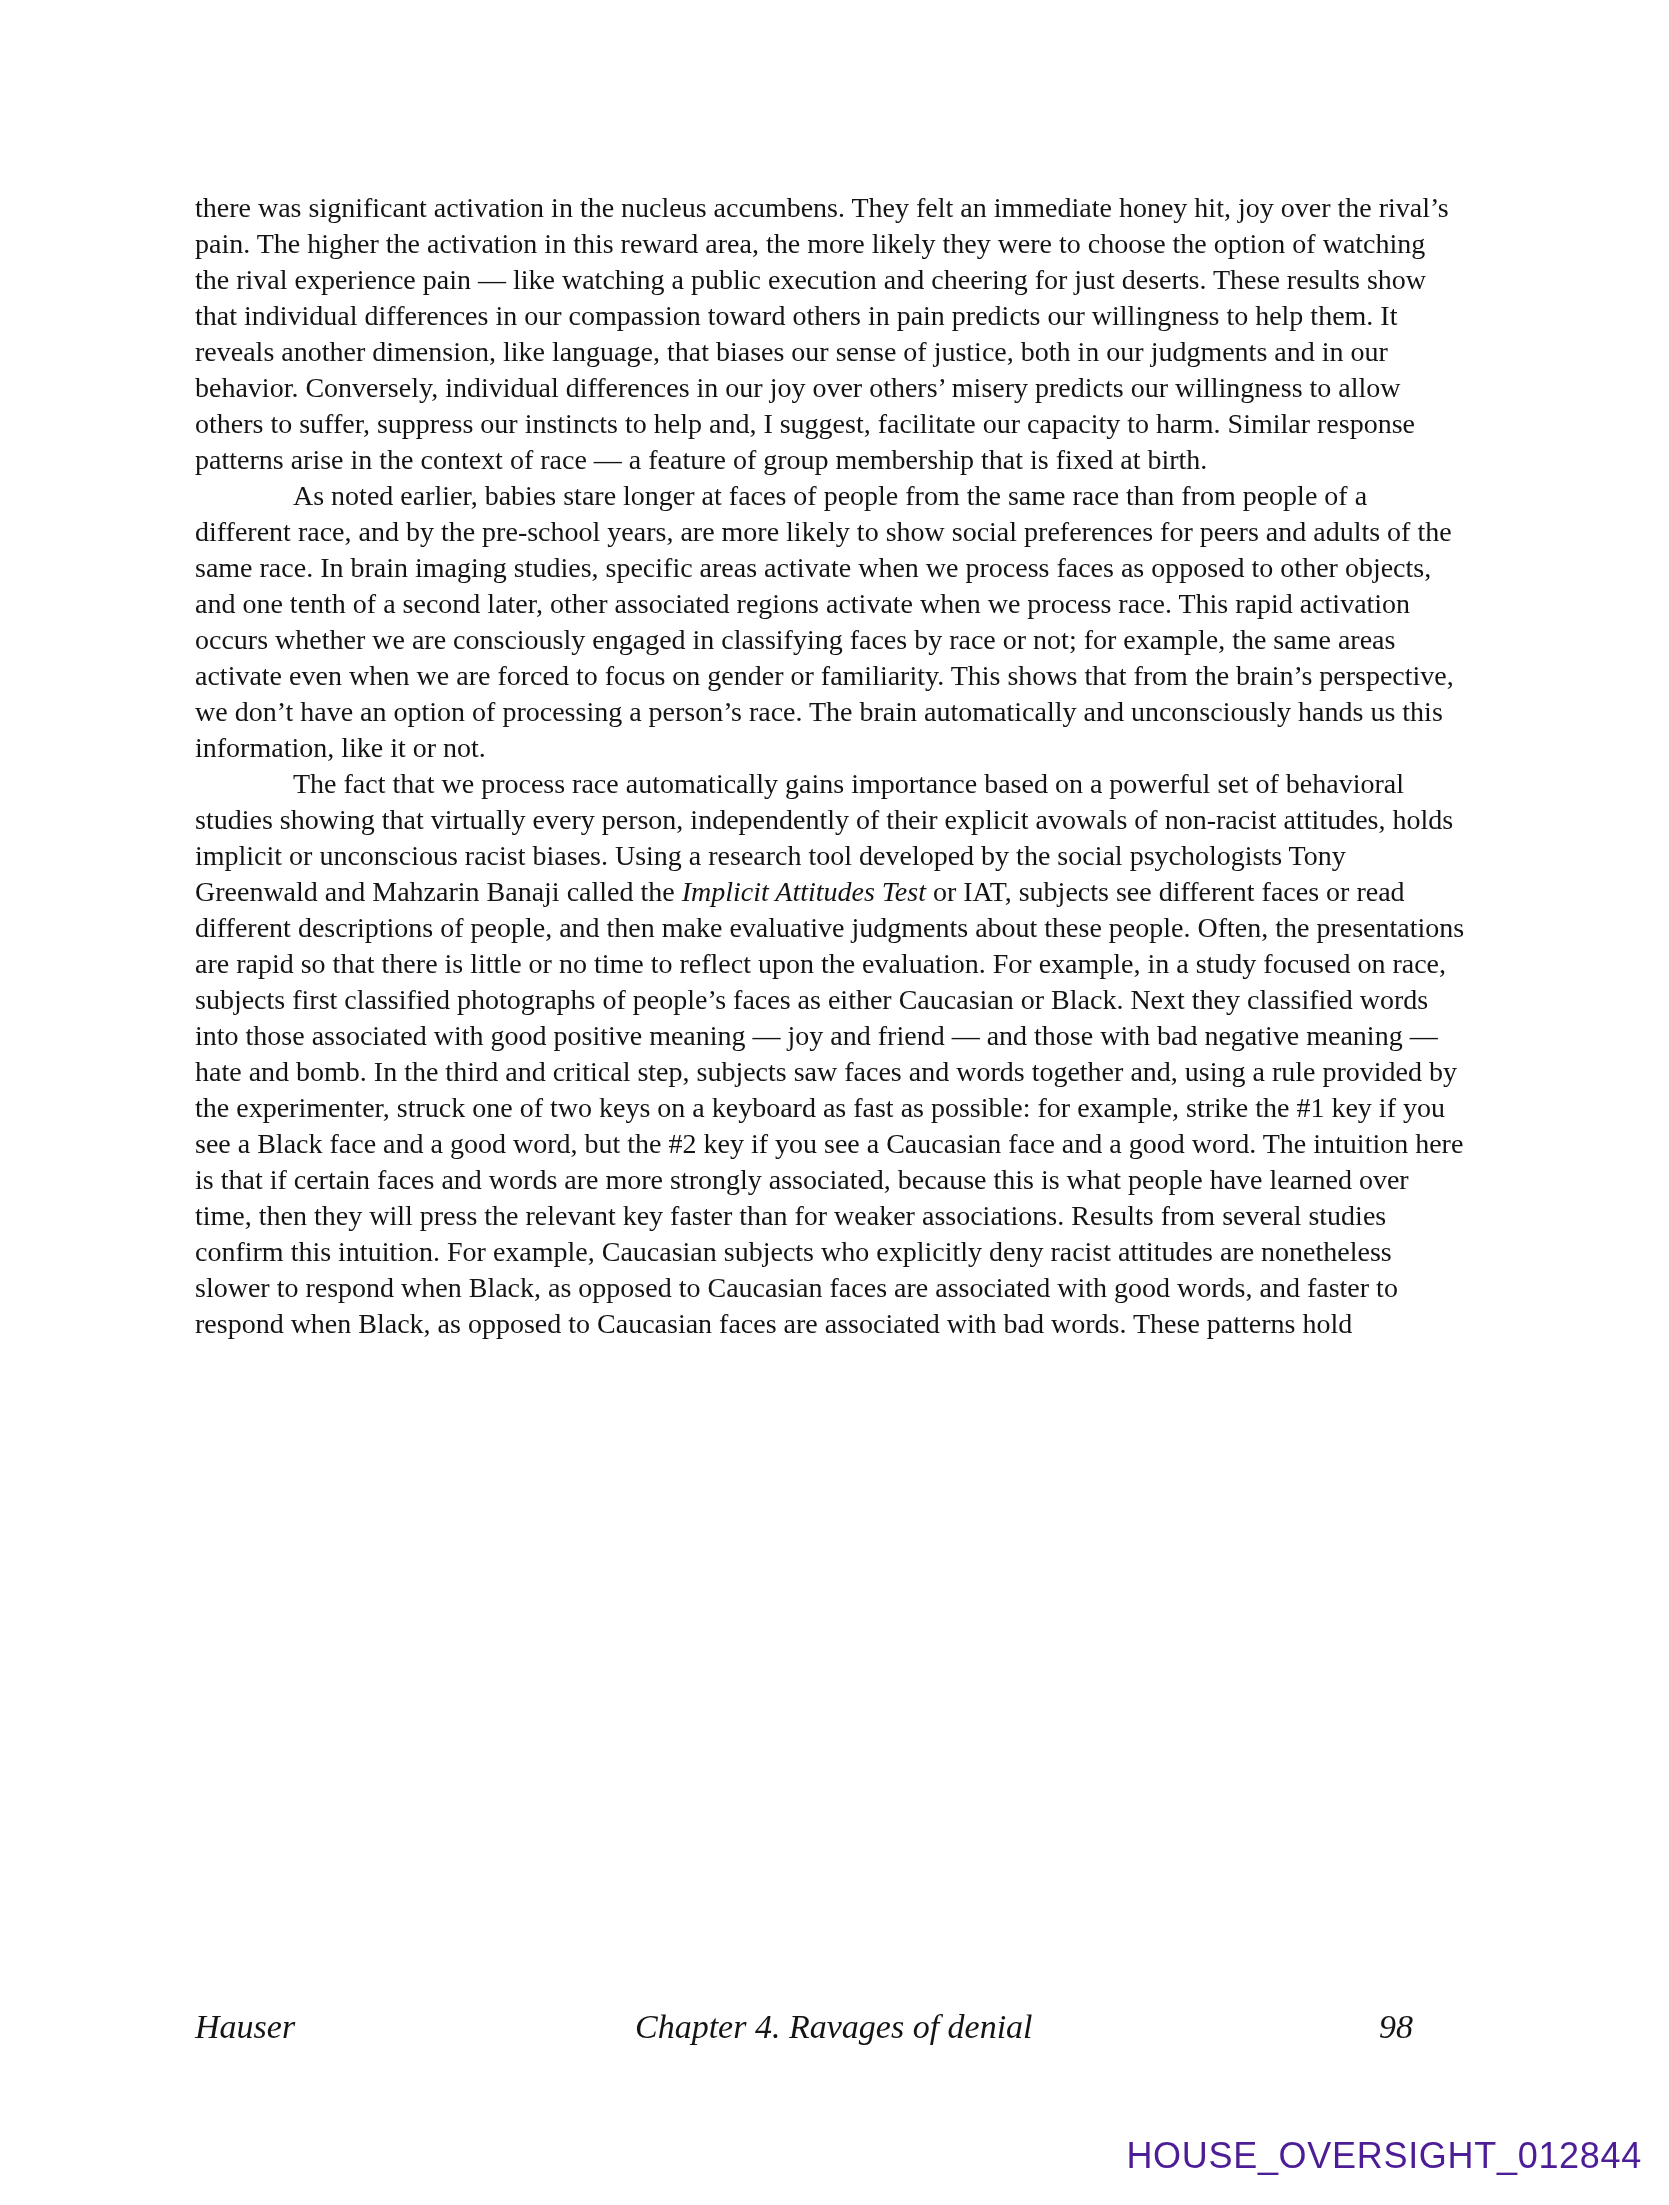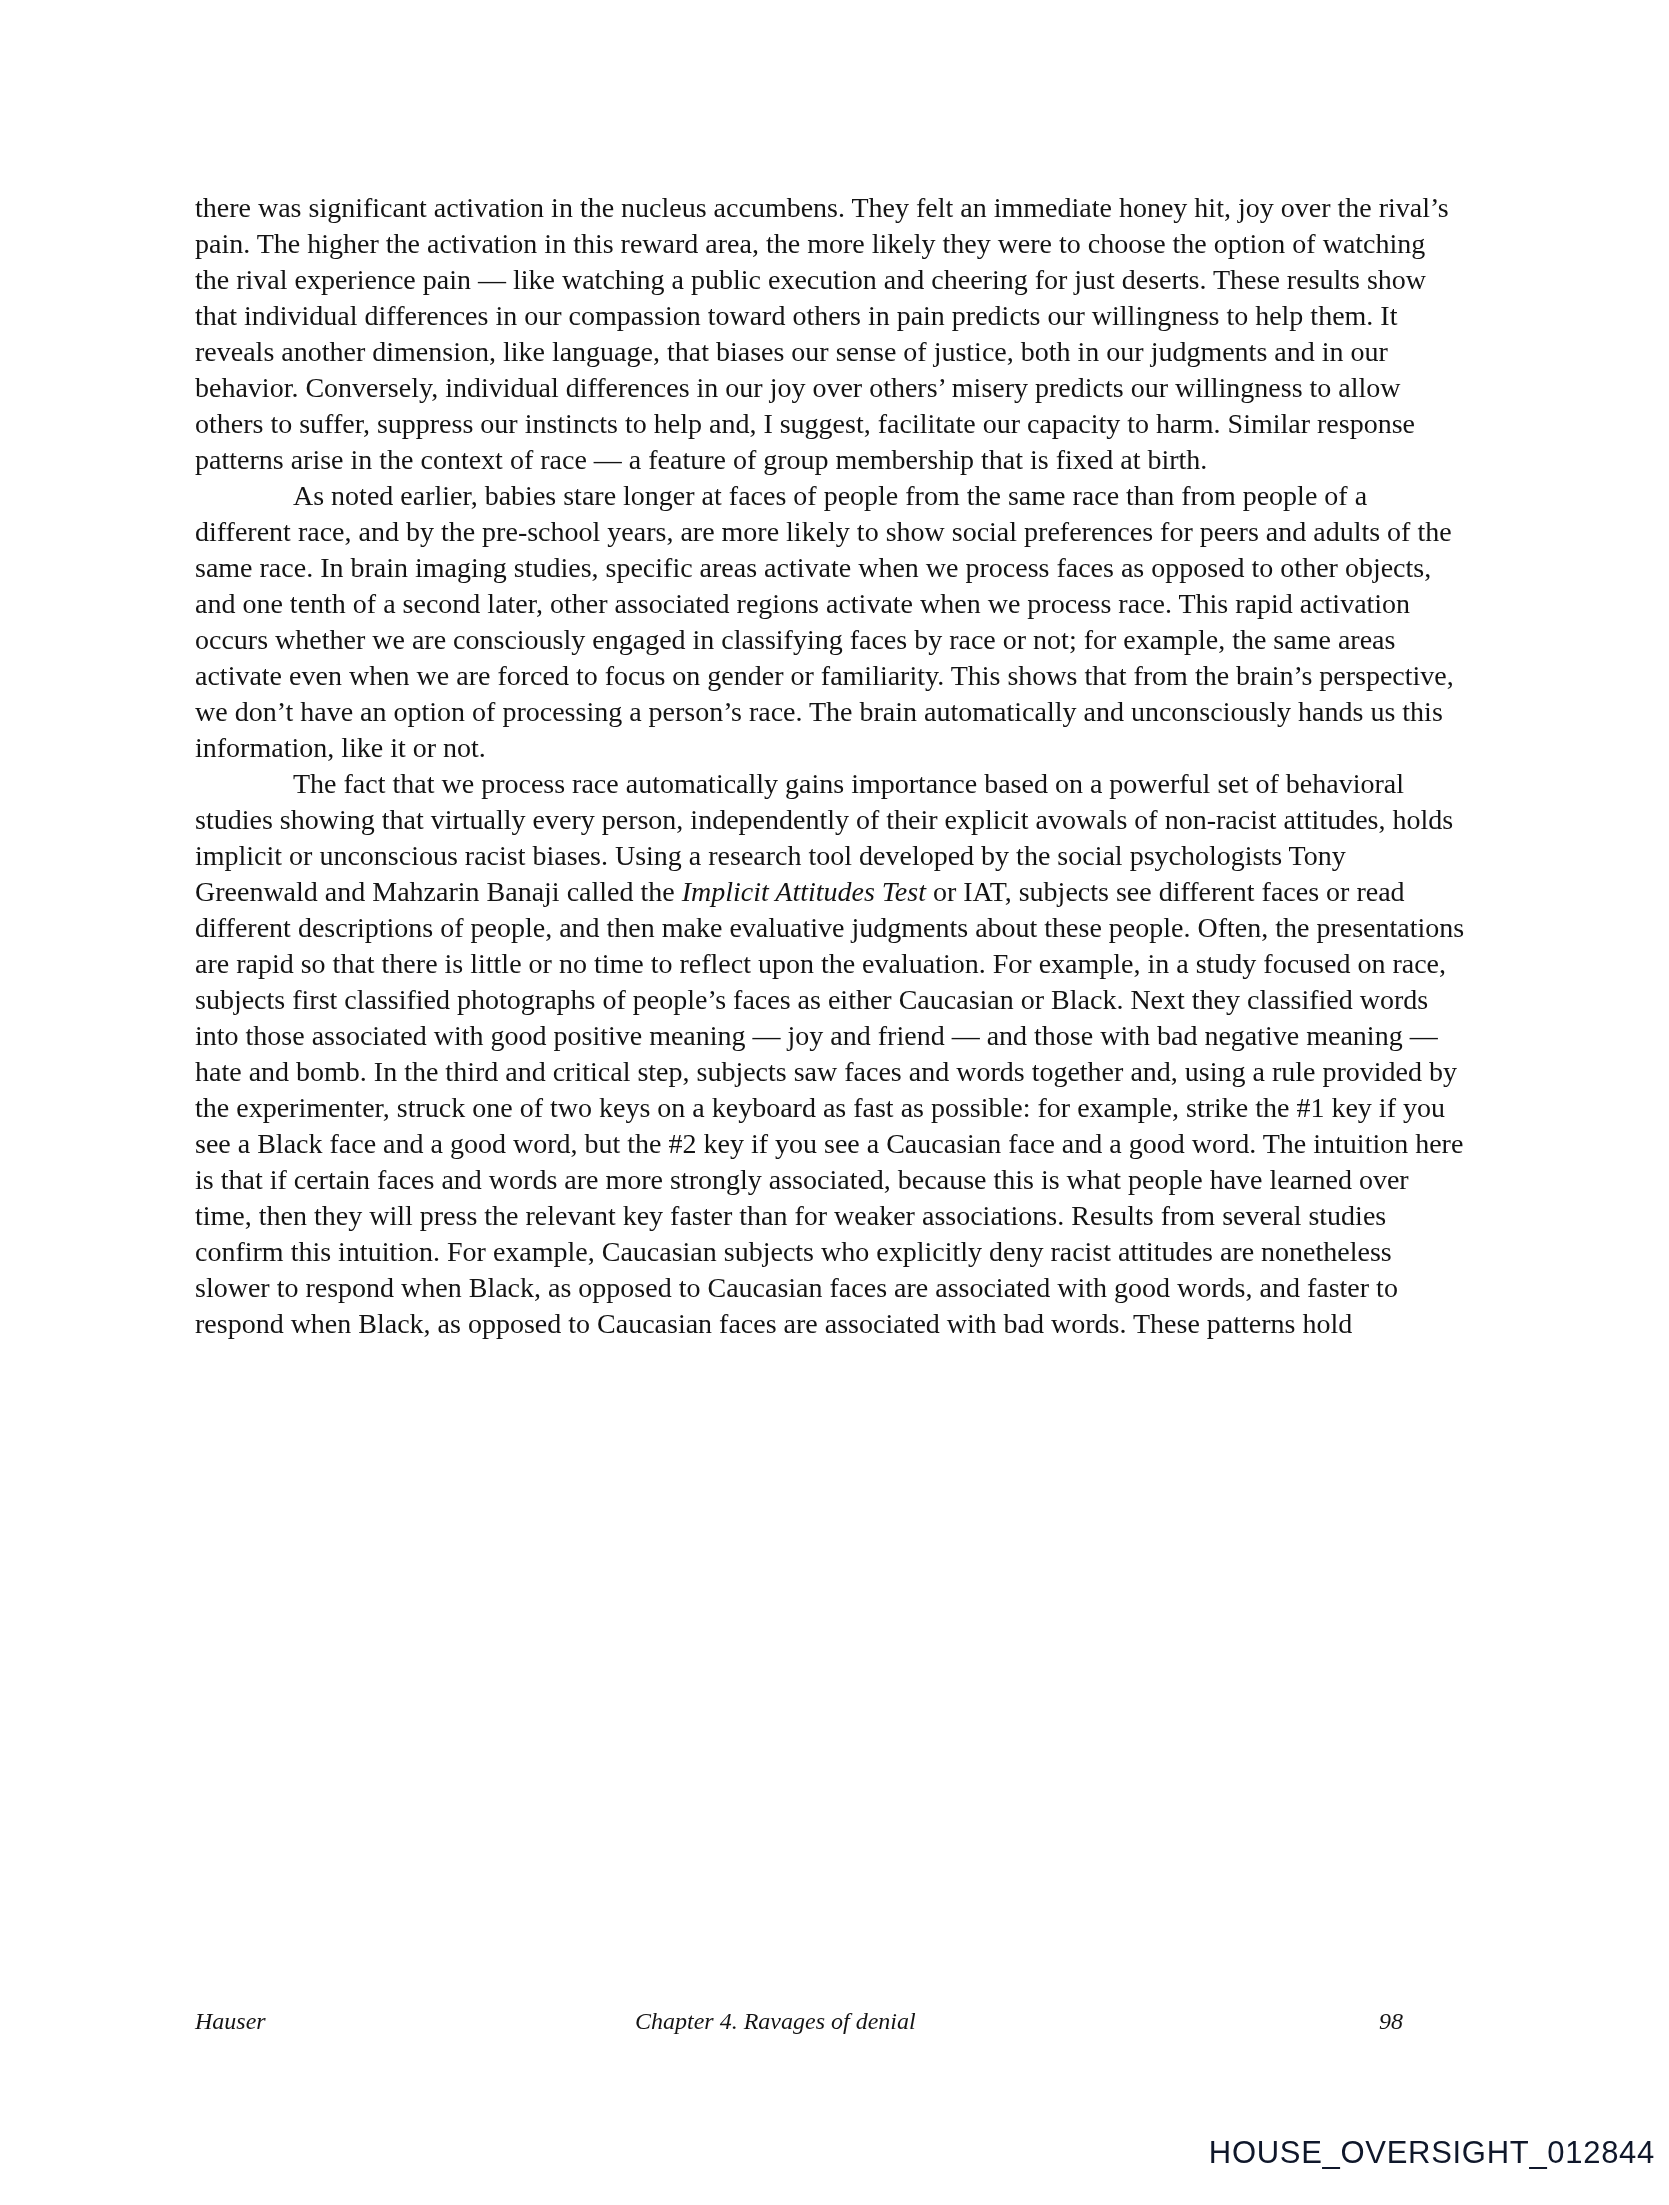--- a/index.html
+++ b/index.html
@@ -41,7 +41,7 @@
     top: 2008px;
     width: 1267px;
     height: 39px;
-    font-size: 24px;
+    font-size: 34px;
     font-style: italic;
     color: #141414;
   }

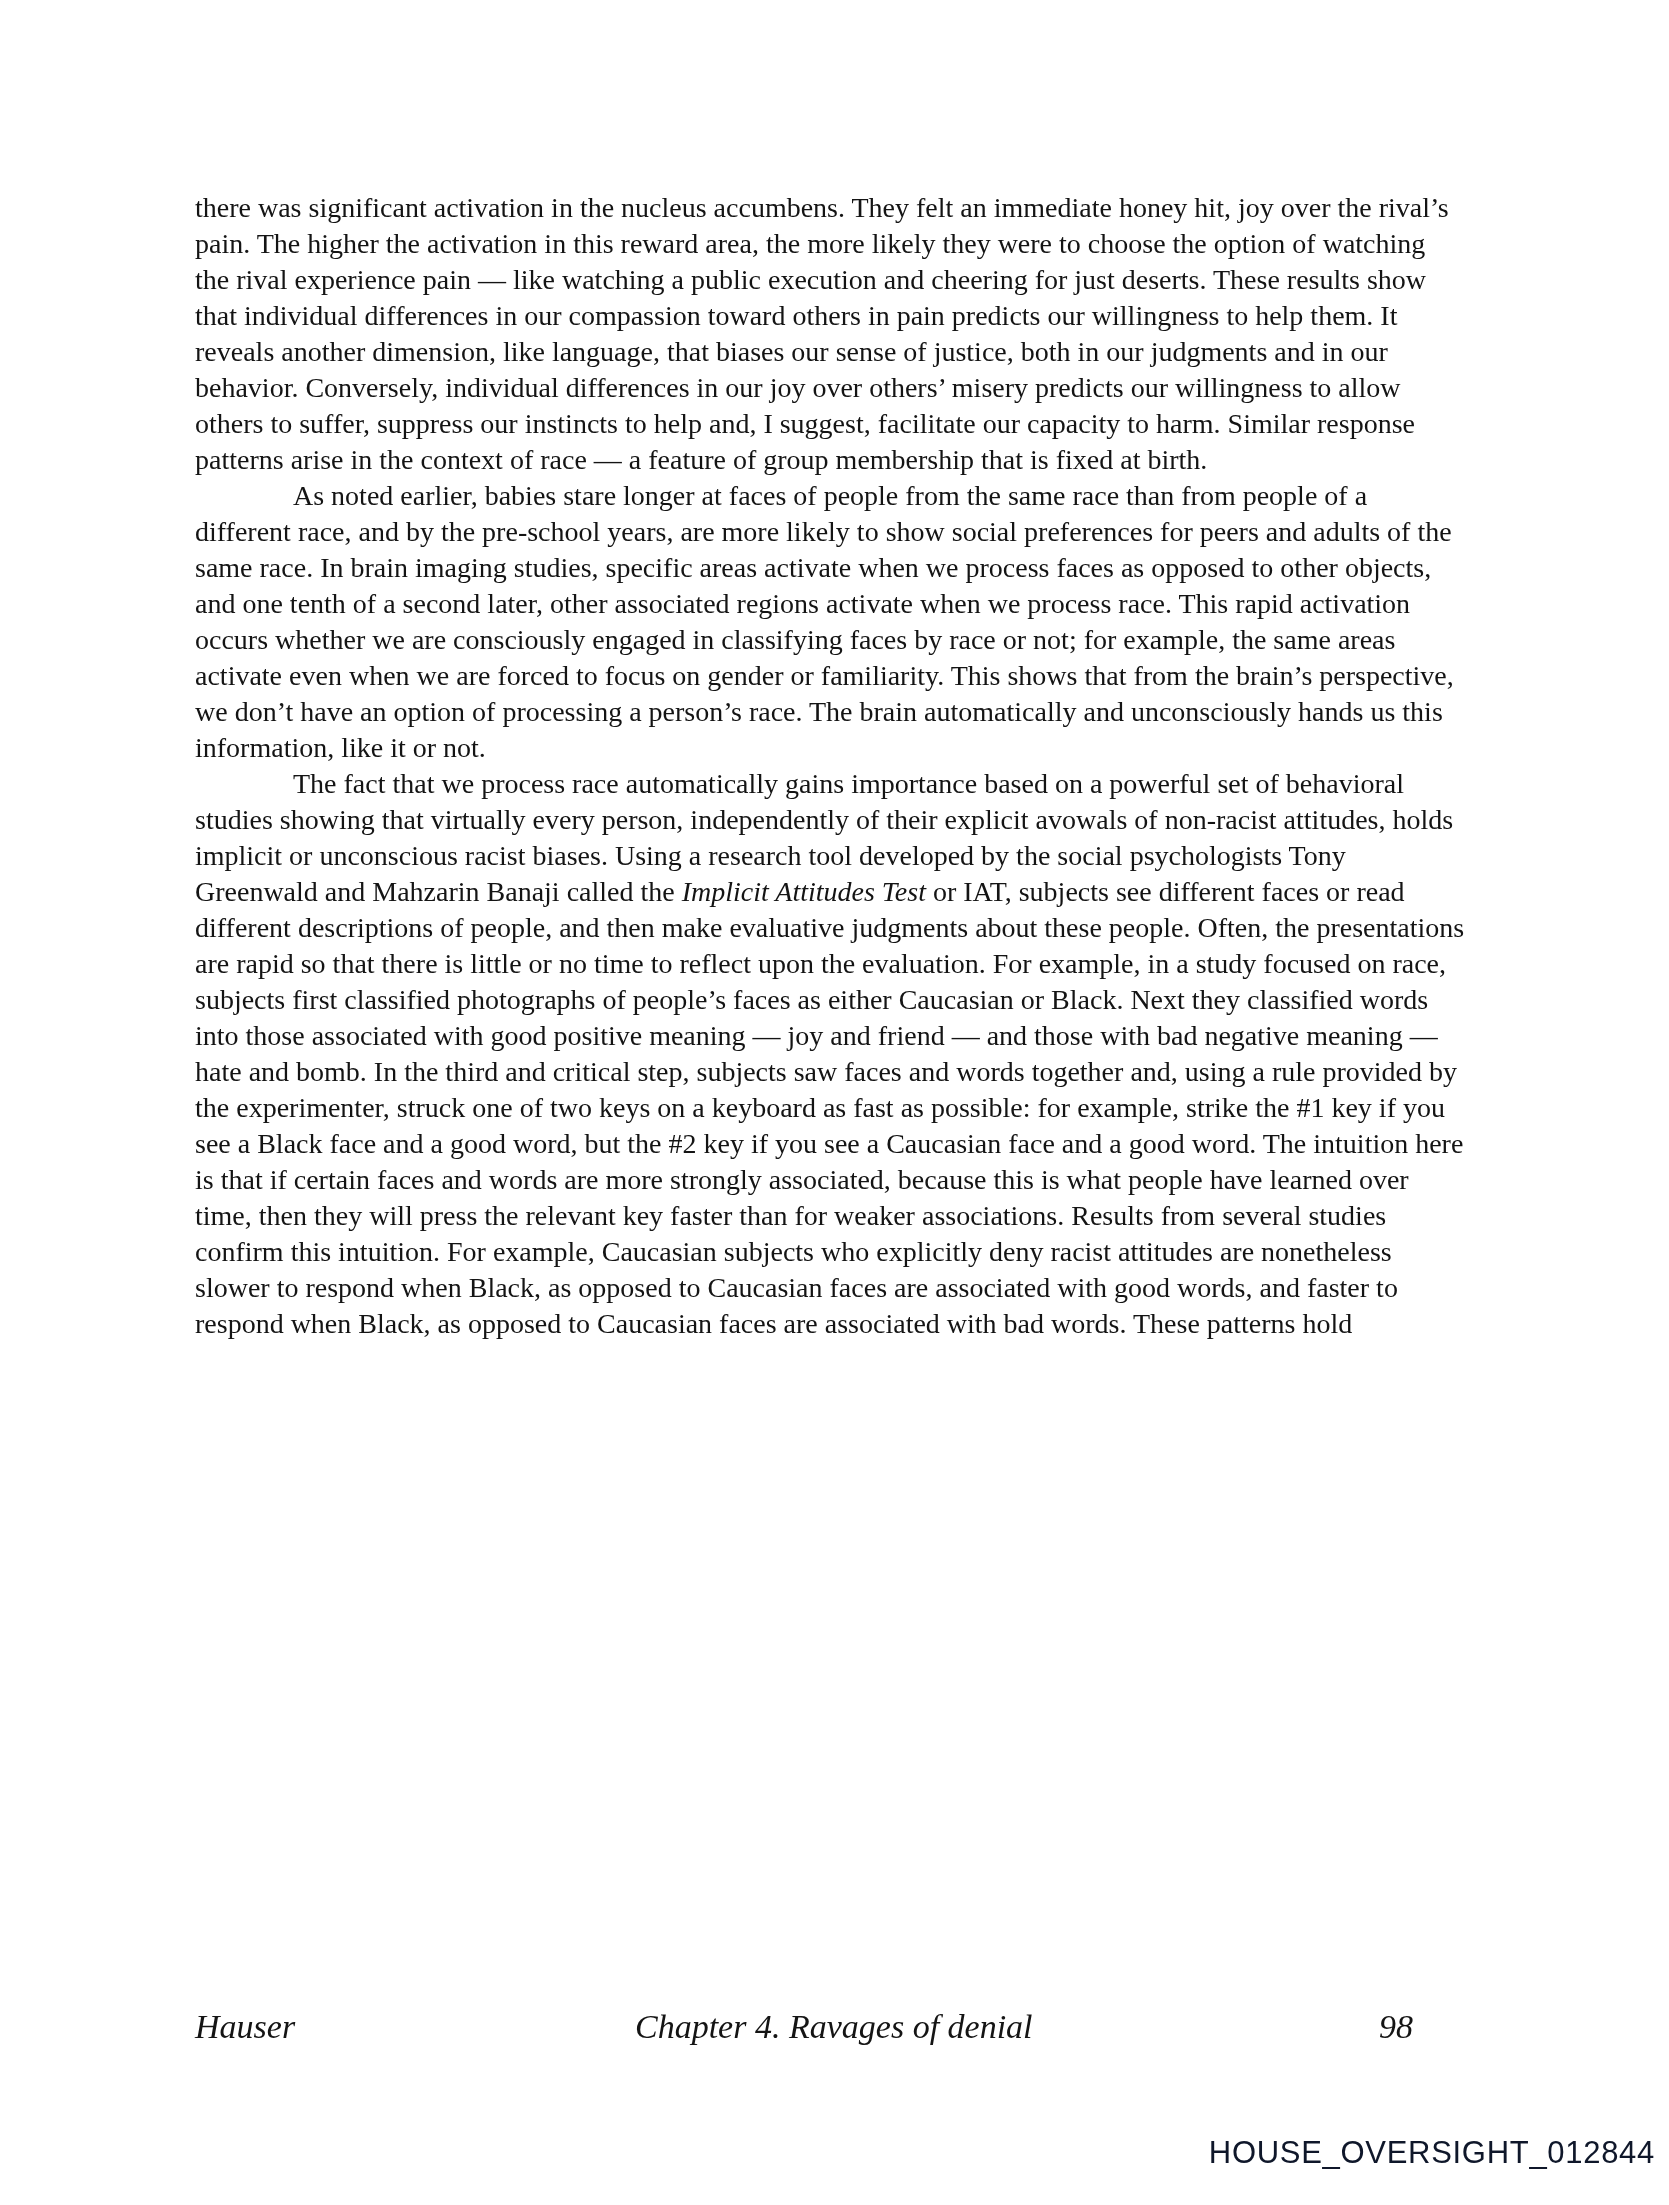--- a/index.html
+++ b/index.html
@@ -63,11 +63,11 @@
   }
   .bates {
     position: absolute;
-    right: 14px;
+    right: 27px;
     top: 2135px;
     font-family: "Liberation Sans", sans-serif;
-    font-size: 31px;
-    color: #0f172a;
+    font-size: 36px;
+    color: #4c1d95;
     letter-spacing: 0.7px;
   }
 </style>

